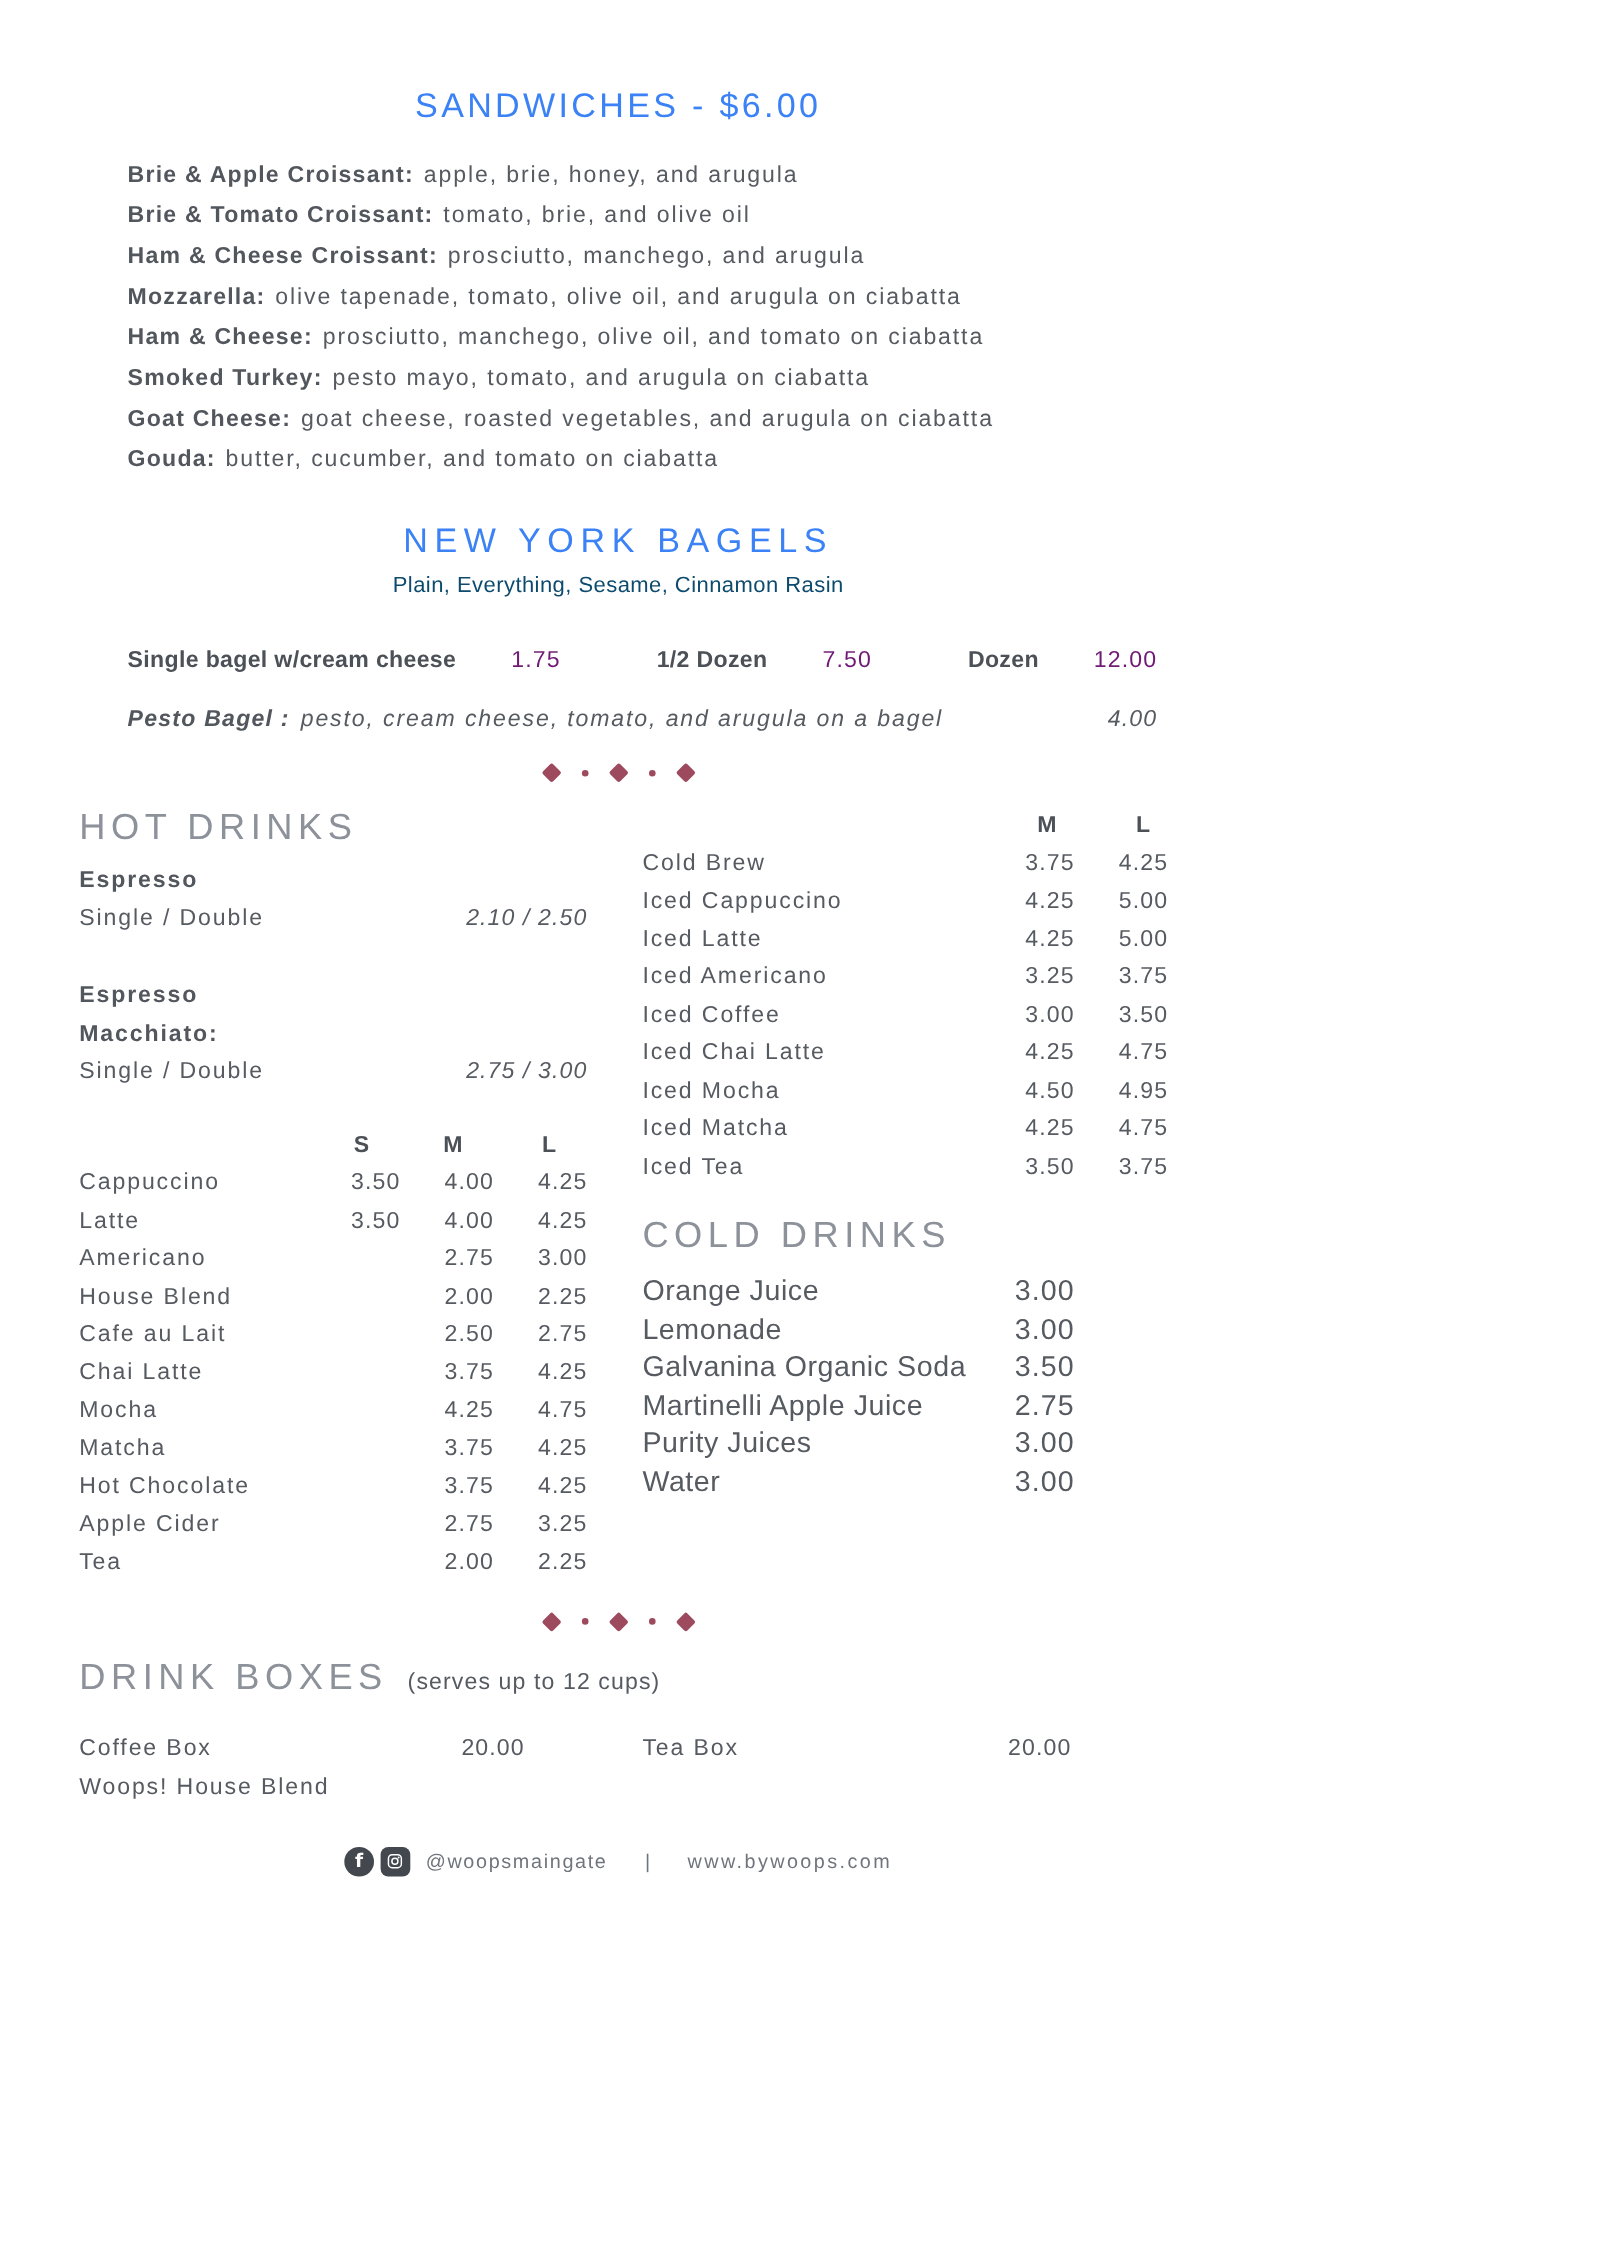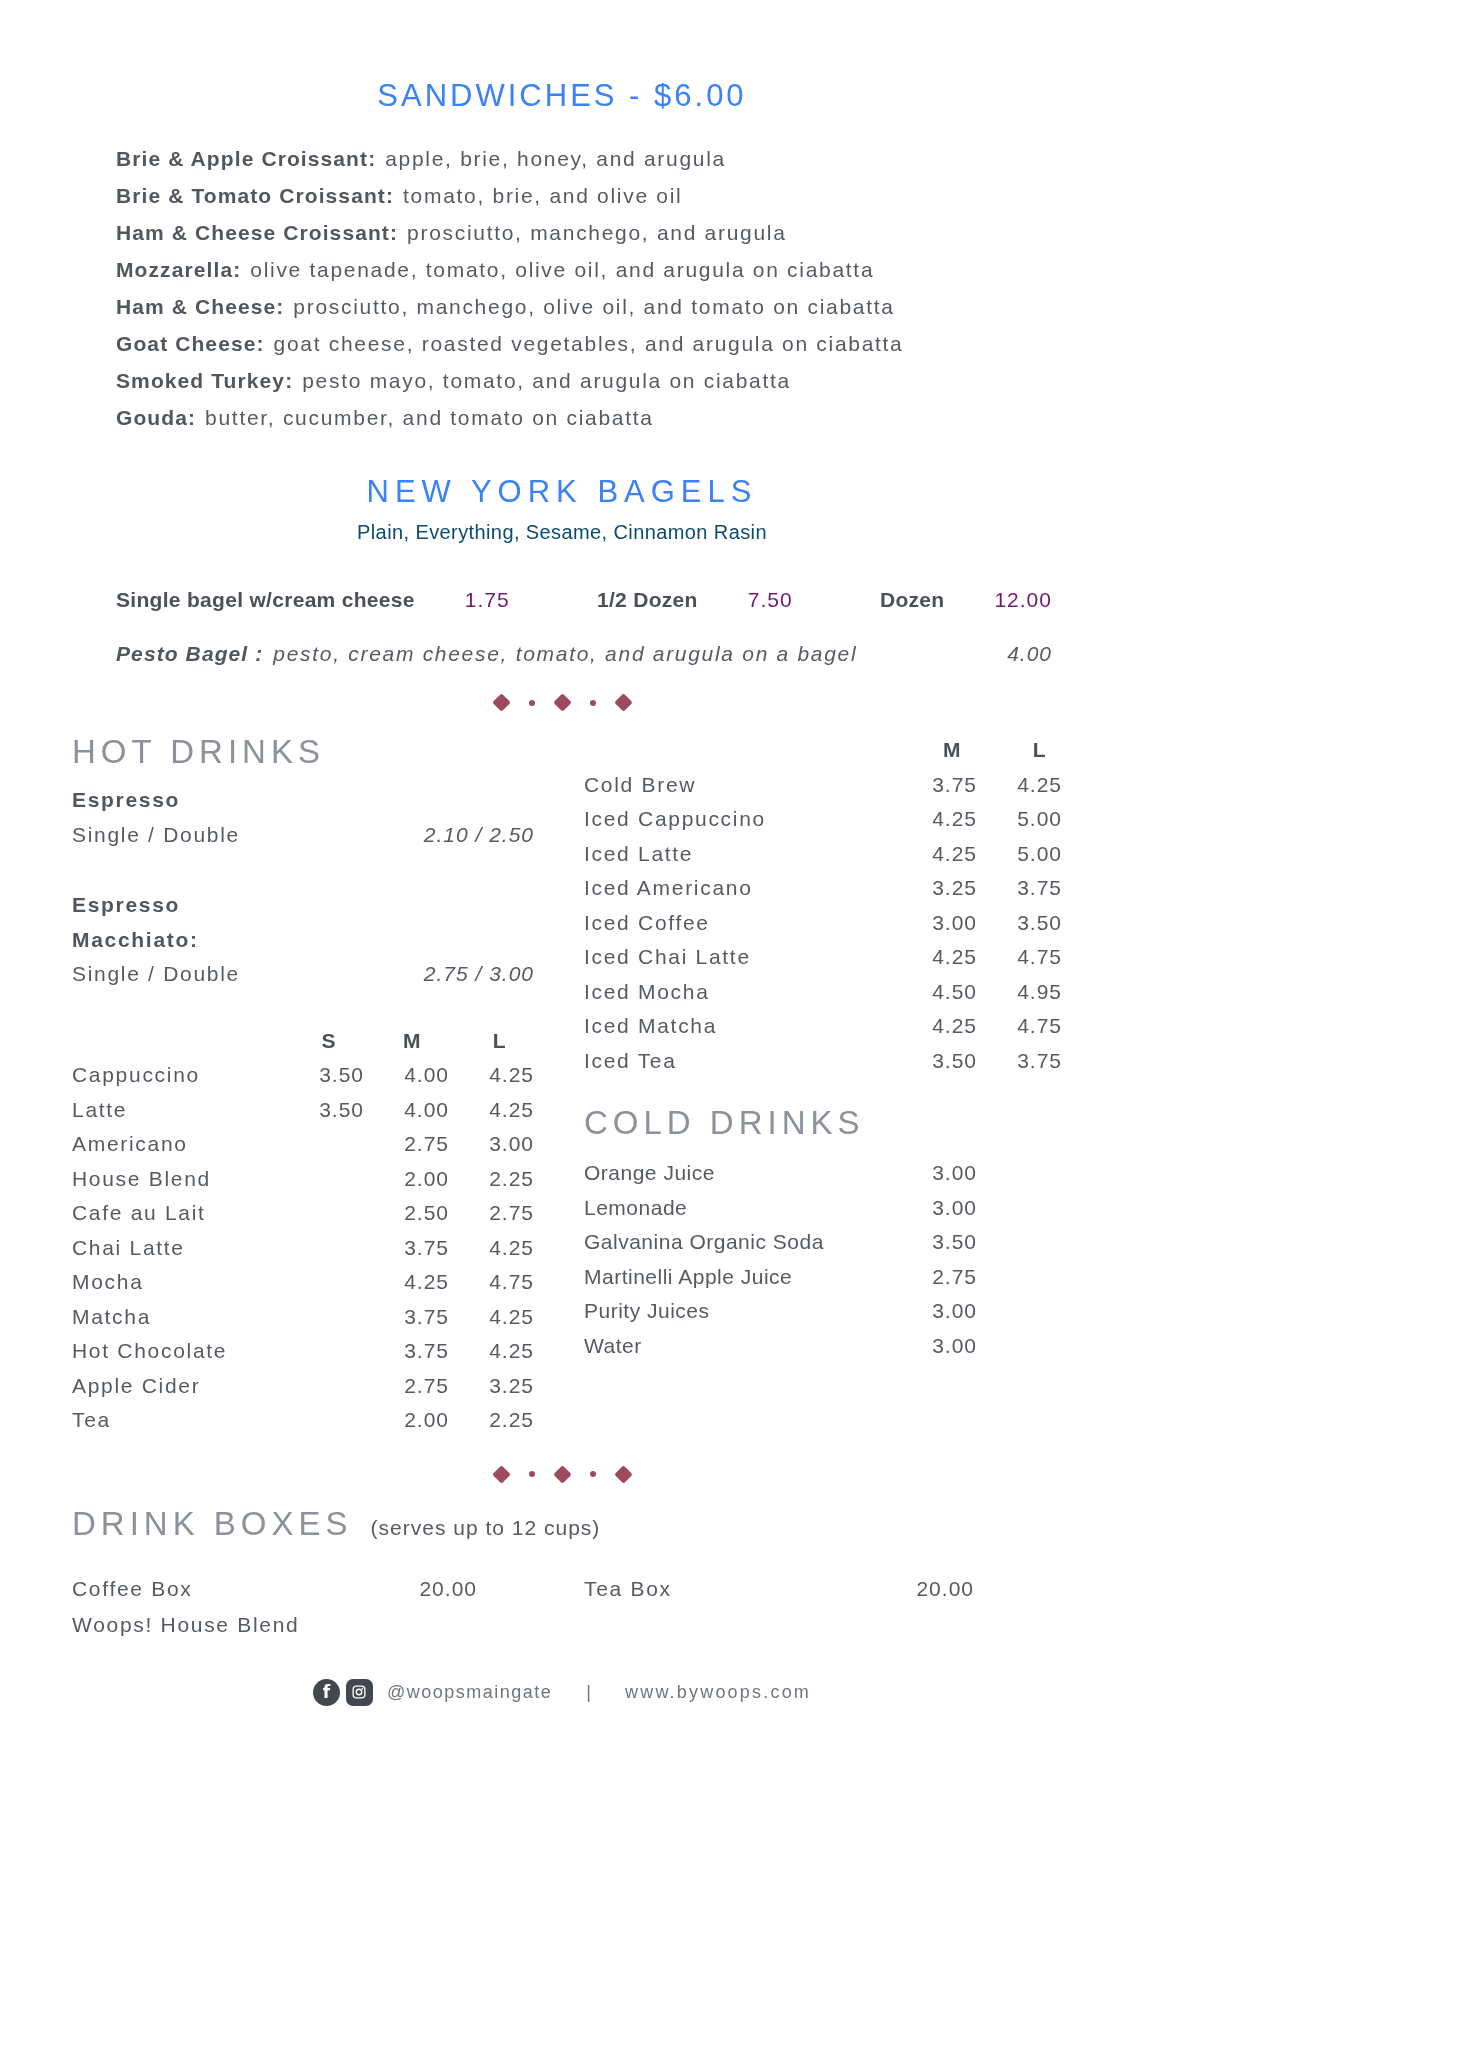--- a/index.html
+++ b/index.html
@@ -86,8 +86,8 @@
       <div class="s-row"><span class="s-name">Ham &amp; Cheese Croissant:</span><span class="s-desc">prosciutto, manchego, and arugula</span></div>
       <div class="s-row"><span class="s-name">Mozzarella:</span><span class="s-desc">olive tapenade, tomato, olive oil, and arugula on ciabatta</span></div>
       <div class="s-row"><span class="s-name">Ham &amp; Cheese:</span><span class="s-desc">prosciutto, manchego, olive oil, and tomato on ciabatta</span></div>
+      <div class="s-row"><span class="s-name">Smoked Turkey:</span><span class="s-desc">pesto mayo, tomato, and arugula on ciabatta</span></div>
       <div class="s-row"><span class="s-name">Goat Cheese:</span><span class="s-desc">goat cheese, roasted vegetables, and arugula on ciabatta</span></div>
-      <div class="s-row"><span class="s-name">Smoked Turkey:</span><span class="s-desc">pesto mayo, tomato, and arugula on ciabatta</span></div>
       <div class="s-row"><span class="s-name">Gouda:</span><span class="s-desc">butter, cucumber, and tomato on ciabatta</span></div>
     </div>
 

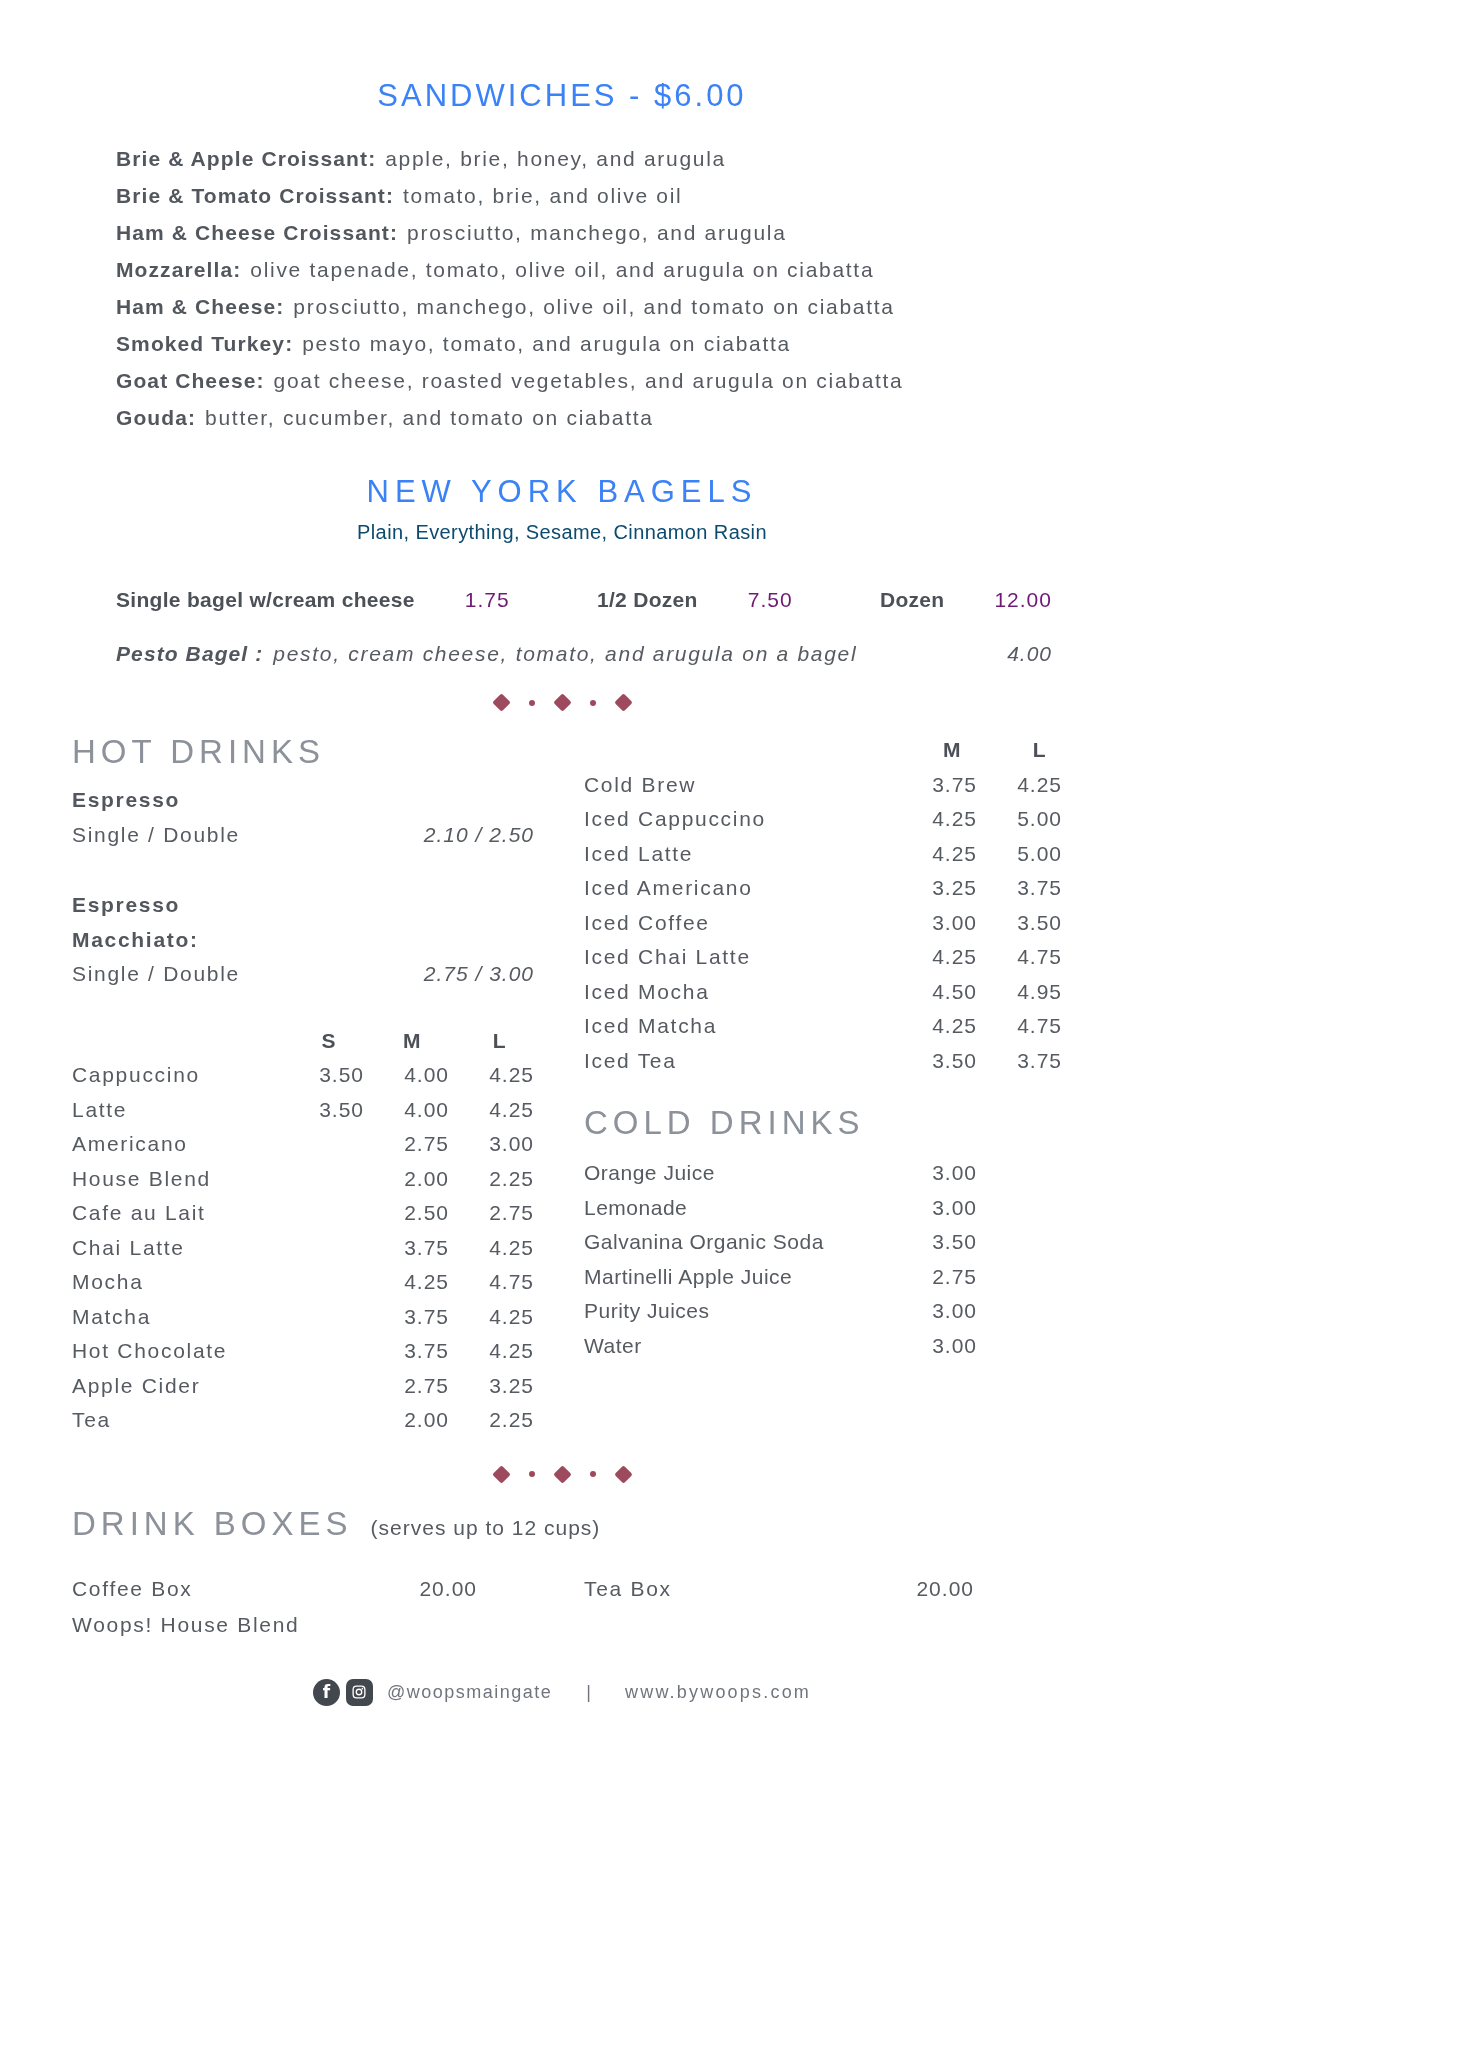--- a/index.html
+++ b/index.html
@@ -54,7 +54,7 @@
   .spacer-36 { height:36px; } .spacer-32 { height:32px; }
 
   .cold-title { margin-top:26px; margin-bottom:14px; }
-  .cold-row { display:grid; grid-template-columns:1fr 85px 85px; font-size:21px; line-height:34.5px; letter-spacing:0.5px; align-items:baseline; }
+  .cold-row { display:grid; grid-template-columns:1fr 85px 85px; font-size:26px; line-height:34.5px; letter-spacing:0.5px; align-items:baseline; }
 
   .boxes-head { display:flex; align-items:baseline; gap:18px; margin:8px 0 28px 72px; }
   .boxes-sub { font-size:21px; letter-spacing:1px; color:#565a61; }

